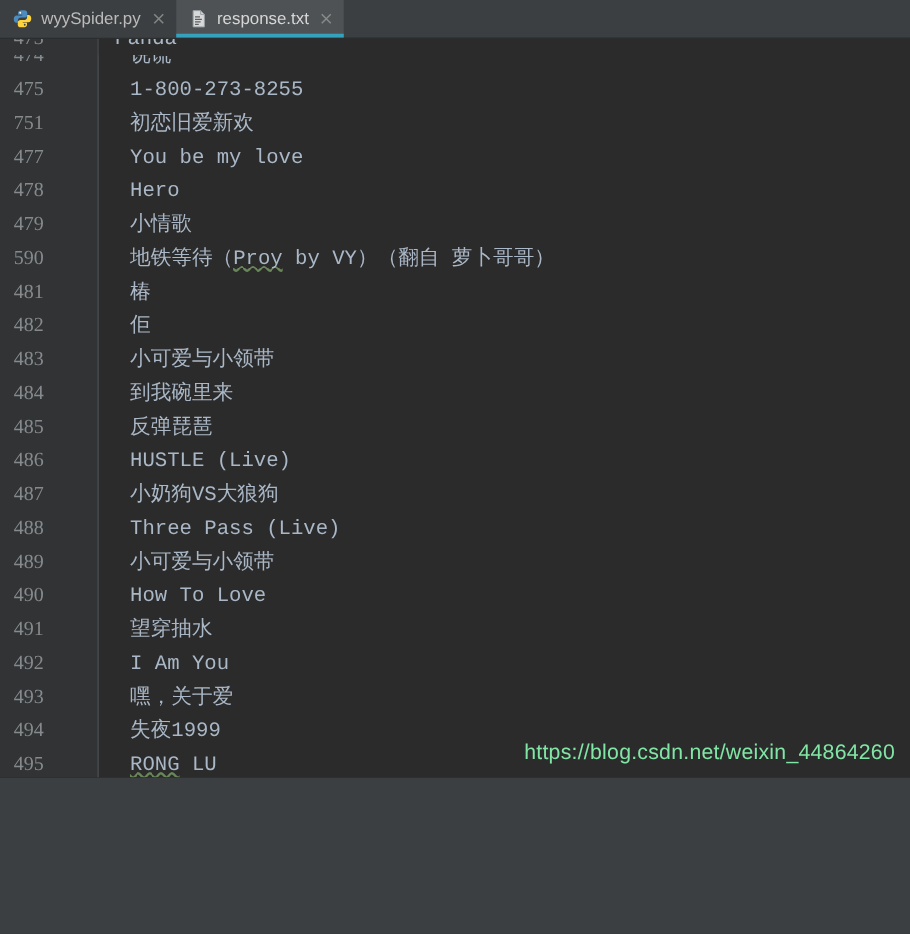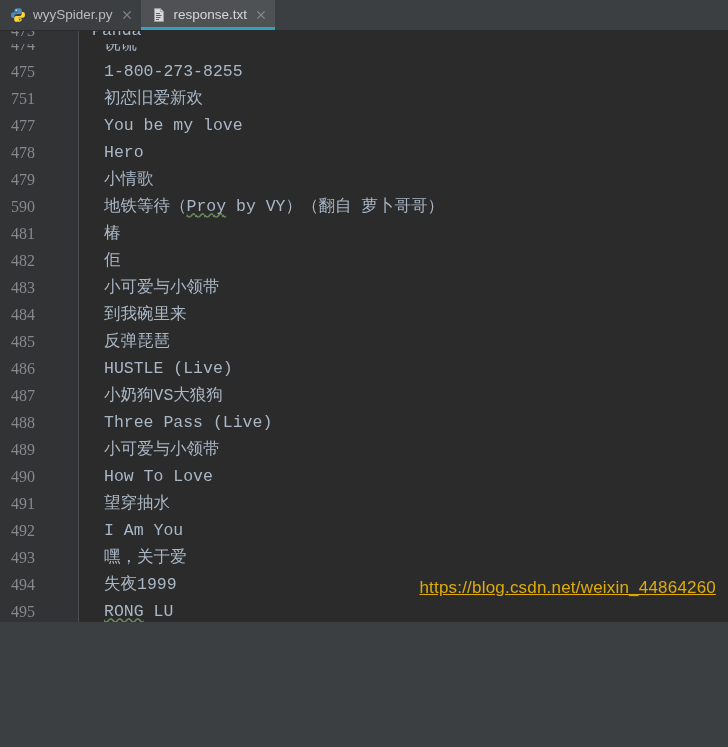--- a/index.html
+++ b/index.html
@@ -174,15 +174,14 @@
   #watermark {
     position: absolute;
     right: 12px;
-    bottom: 24px;
-    color: #eab308;
+    bottom: 10px;
+    color: #86efac;
     font-size: 17px;
     font-family: "Liberation Sans", sans-serif;
     letter-spacing: .2px;
     opacity: .95;
     z-index: 5;
     white-space: nowrap;
-    text-decoration: underline;
   }
 </style>
 </head>

